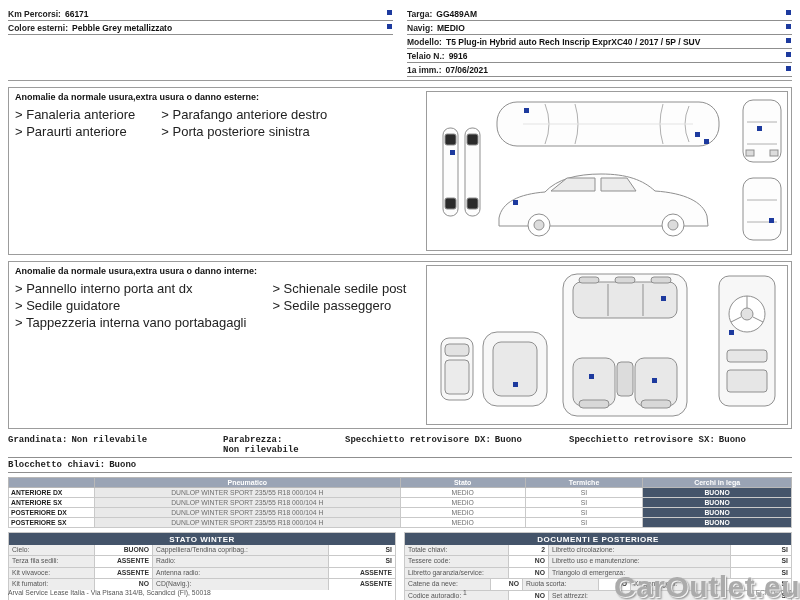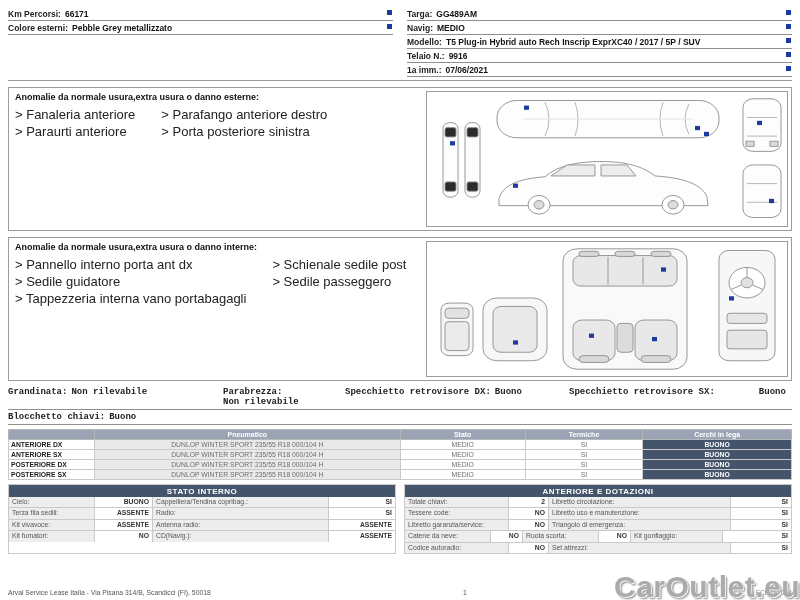--- a/index.html
+++ b/index.html
@@ -22,7 +22,7 @@
   .section-divider { border-bottom:1px solid #9a9a9a; margin-top:3px; }
 
   
-  .dmg-box { position:relative; border:1px solid #9c9c9c; margin-top:6px; height:144px; padding:4px 6px; }
+  .dmg-box { position:relative; border:1px solid #9c9c9c; margin-top:6px; height:168px; padding:4px 6px; }
   .dmg-title { font-size:9px; font-weight:bold; color:#111; }
   .dmg-items { display:flex; gap:26px; margin-top:5px; font-size:13px; color:#222; width:400px; }
   .dmg-col div { margin-bottom:2px; }

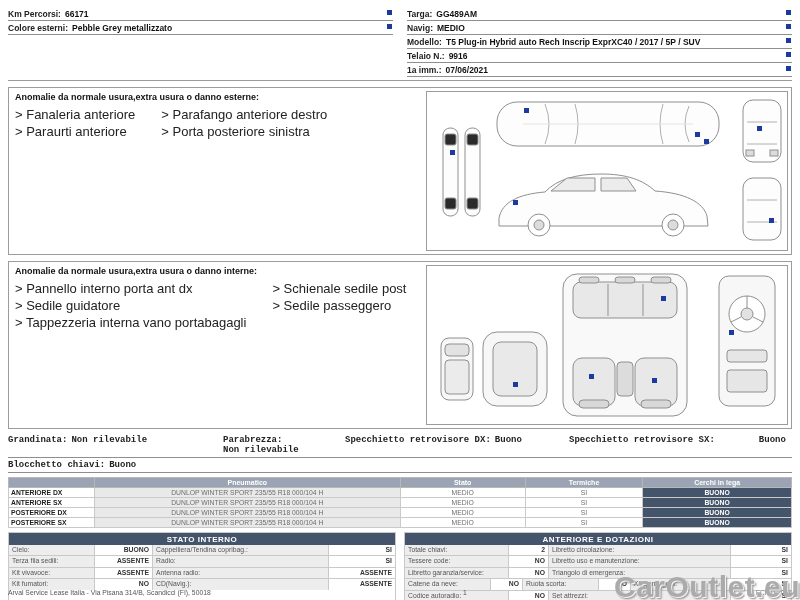--- a/index.html
+++ b/index.html
@@ -37,7 +37,7 @@
   .chk-0 { width:215px; }
   .chk-1 { width:122px; }
   .chk-2 { width:224px; }
-  .chk-3 { flex:1;gap:40px; }
+  .chk-3 { flex:1; }
 
   
   table.tyres { width:100%; border-collapse:collapse; margin-top:4px; table-layout:fixed; }

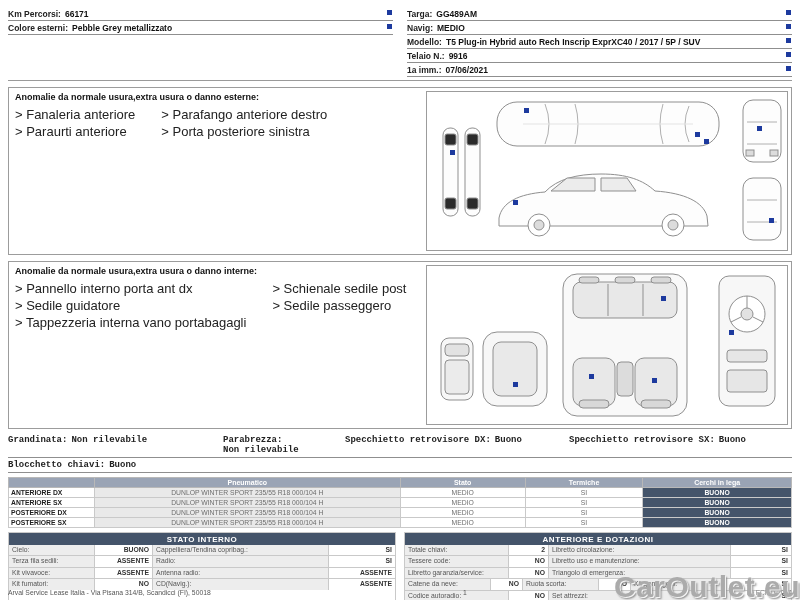--- a/index.html
+++ b/index.html
@@ -319,7 +319,7 @@
   <div class="bottom">
 
     <div class="btable">
-      <div class="btitle">STATO INTERNO</div>
+      <div class="btitle">STATO WINTER</div>
       <div class="kvrow">
         <div class="kc lt-k1">Cielo:</div>
         <div class="kv lt-v1">BUONO</div>

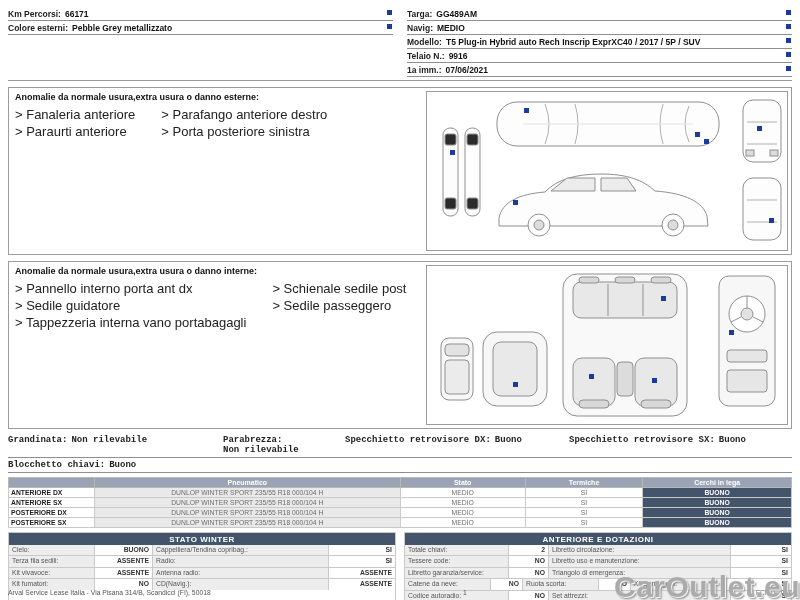--- a/index.html
+++ b/index.html
@@ -347,7 +347,7 @@
     </div>
 
     <div class="btable">
-      <div class="btitle">ANTERIORE E DOTAZIONI</div>
+      <div class="btitle">DOCUMENTI E POSTERIORE</div>
       <div class="kvrow">
         <div class="kc rt-k1">Totale chiavi:</div>
         <div class="kv rt-v1">2</div>

